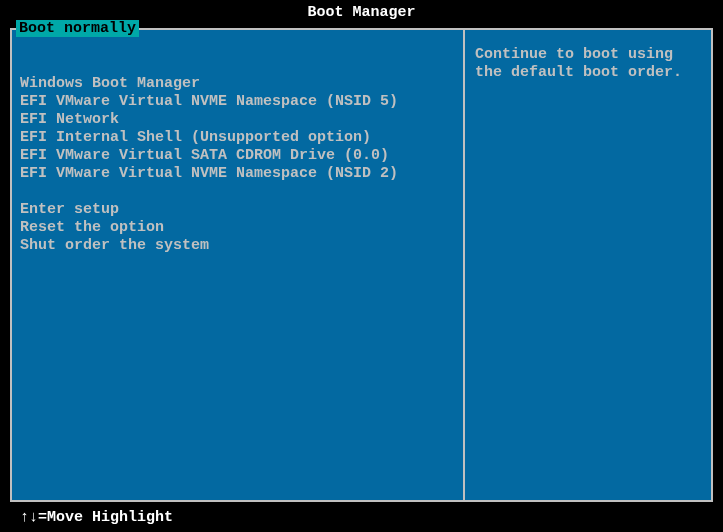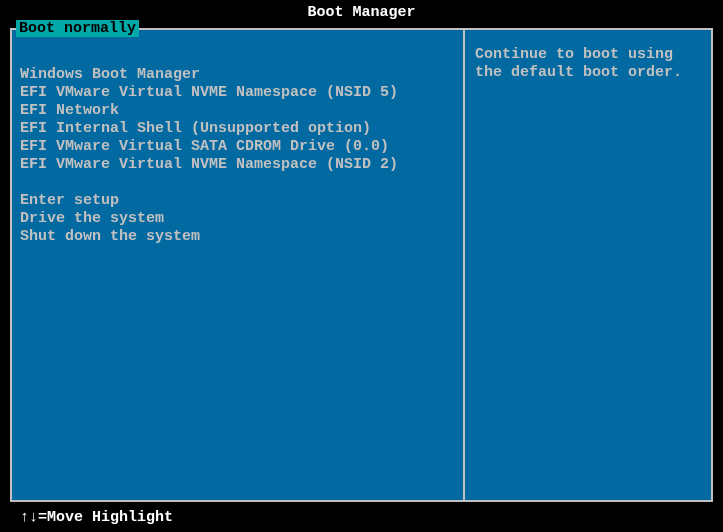--- a/index.html
+++ b/index.html
@@ -51,7 +51,7 @@
       font-weight: bold;
     }
     .menu-list {
-      margin-top: 16px;
+      margin-top: 25px;
     }
     .menu-item {
       color: #c0c0c0;

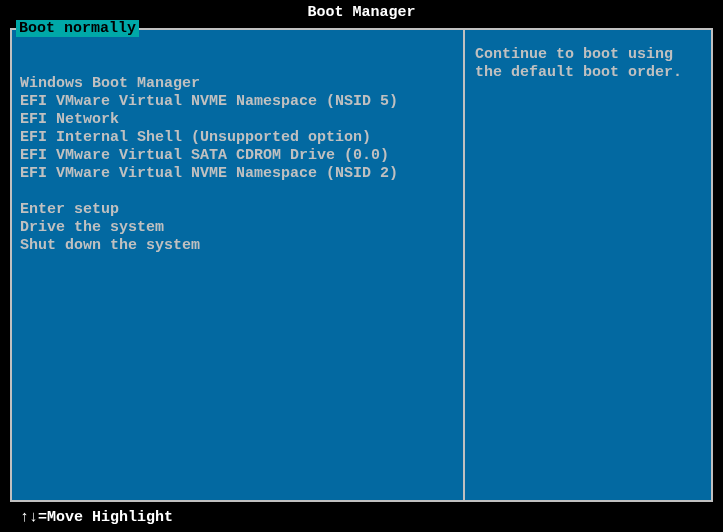--- a/index.html
+++ b/index.html
@@ -109,7 +109,7 @@
       <div class="menu-item">EFI VMware Virtual NVME Namespace (NSID 2)</div>
       <div class="menu-spacer"></div>
       <div class="menu-item">Enter setup</div>
-      <div class="menu-item">Drive the system</div>
+      <div class="menu-item">Reset the option</div>
       <div class="menu-item">Shut down the system</div>
     </div>
   </div>

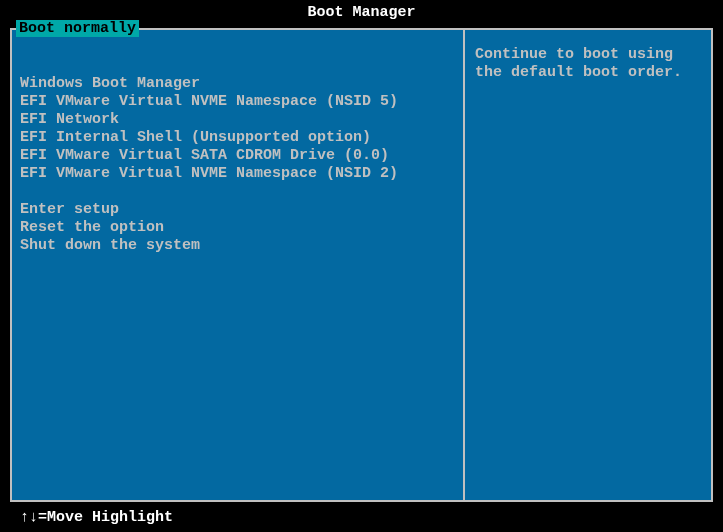--- a/index.html
+++ b/index.html
@@ -110,7 +110,7 @@
       <div class="menu-spacer"></div>
       <div class="menu-item">Enter setup</div>
       <div class="menu-item">Reset the option</div>
-      <div class="menu-item">Shut down the system</div>
+      <div class="menu-item">Shut order the system</div>
     </div>
   </div>
   <div class="right-panel">

